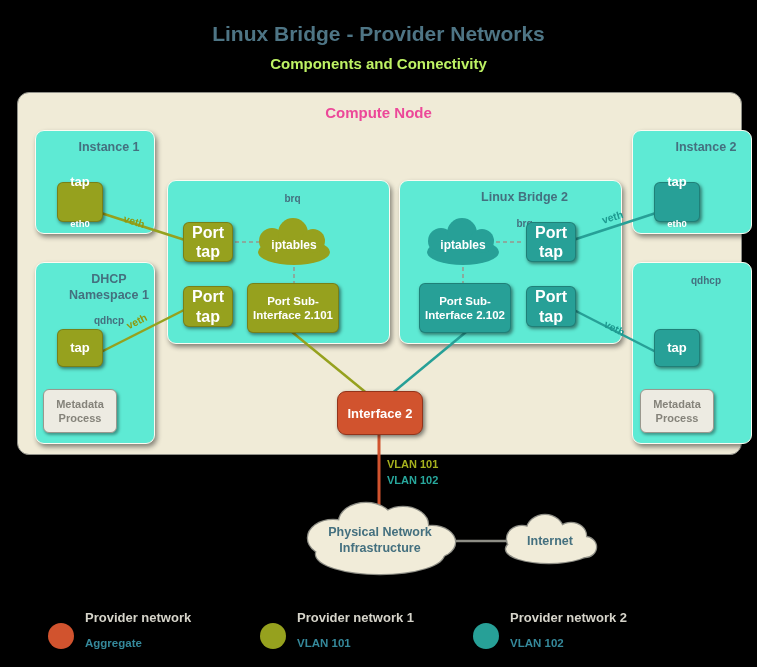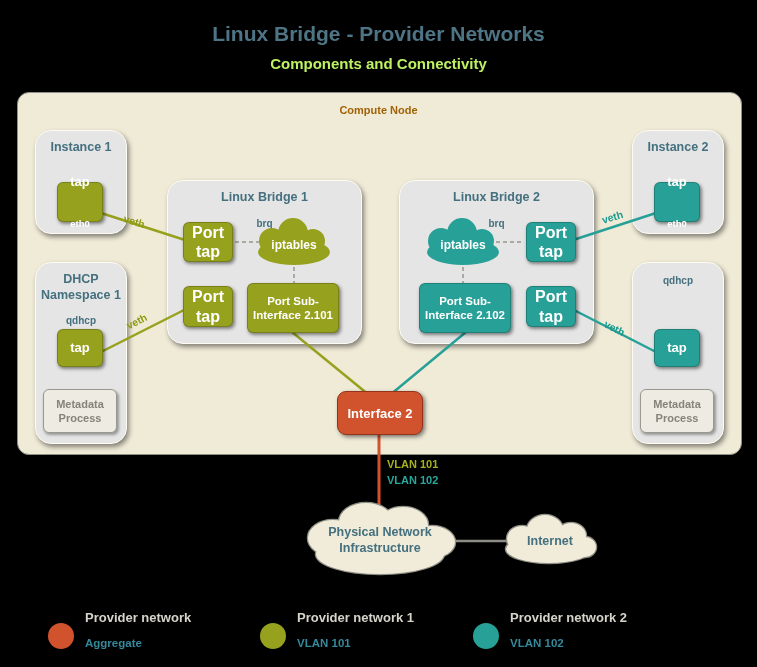--- a/index.html
+++ b/index.html
@@ -14,7 +14,7 @@
   .subtitle { left:0; right:0; top:55px; text-align:center; font-size:15px; font-weight:bold; color:#bef264; }
 
   .compute  { background:#f0ebd7; border:1.5px solid #8f8f88; border-radius:12px; }
-  .compute-label { text-align:center; font-size:11px; font-weight:bold; color:#a16207; }
+  .compute-label { text-align:center; font-size:15px; font-weight:bold; color:#ec4899; }
 
   .panel { background:#e5e5e5; border:1.5px solid #fdfbf2; border-radius:16px;
            box-shadow:2px 3px 5px rgba(0,0,0,0.45); }

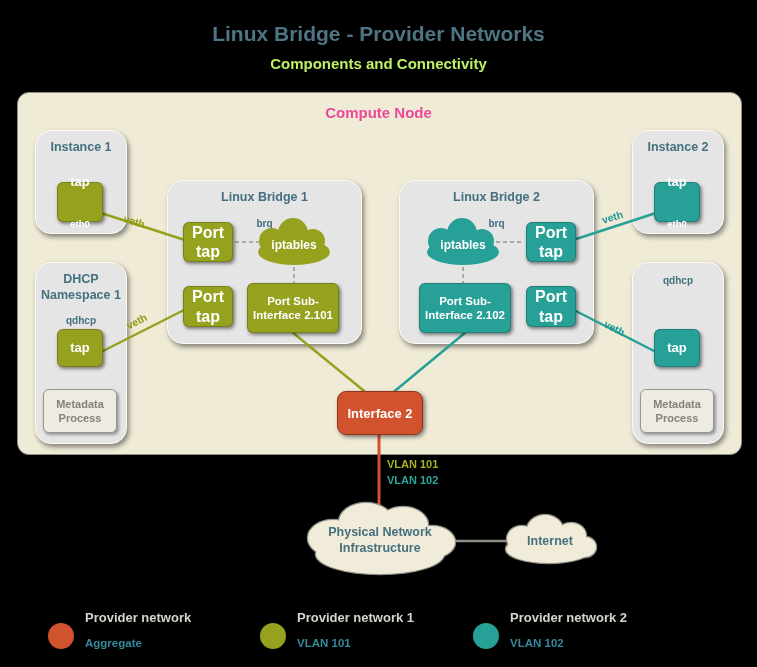--- a/index.html
+++ b/index.html
@@ -16,8 +16,8 @@
   .compute  { background:#f0ebd7; border:1.5px solid #8f8f88; border-radius:12px; }
   .compute-label { text-align:center; font-size:15px; font-weight:bold; color:#ec4899; }
 
-  .panel { background:#e5e5e5; border:1.5px solid #fdfbf2; border-radius:16px;
-           box-shadow:2px 3px 5px rgba(0,0,0,0.45); }
+  .panel { background:#5eead4; border:1.5px solid #fdfbf2; border-radius:9px;
+           box-shadow:2px 3px 5px rgba(0,0,0,0.45);padding-left:28px; }
   .heading { color:#44707f; font-weight:bold; font-size:12.5px; text-align:center; line-height:1.25; padding:9px 4px 0 4px; }
   .process { color:#44707f; font-weight:bold; font-size:10px; text-align:center; margin-top:12px; }
 

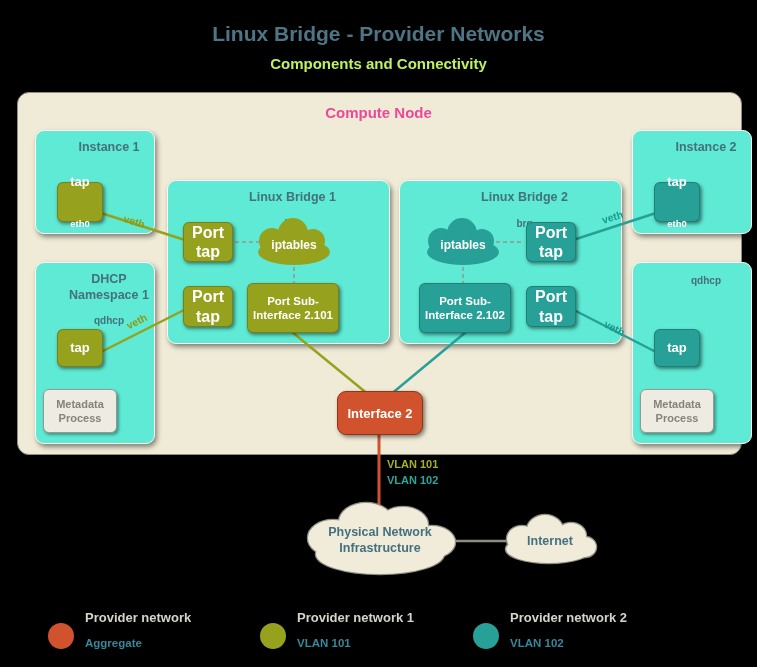--- a/index.html
+++ b/index.html
@@ -78,7 +78,6 @@
   </div>
 
   <div class="abs panel z1" style="left:167px;top:180px;width:193px;height:162px">
-    <div class="heading">Linux Bridge 1</div>
     <div class="process">brq</div>
   </div>
 

